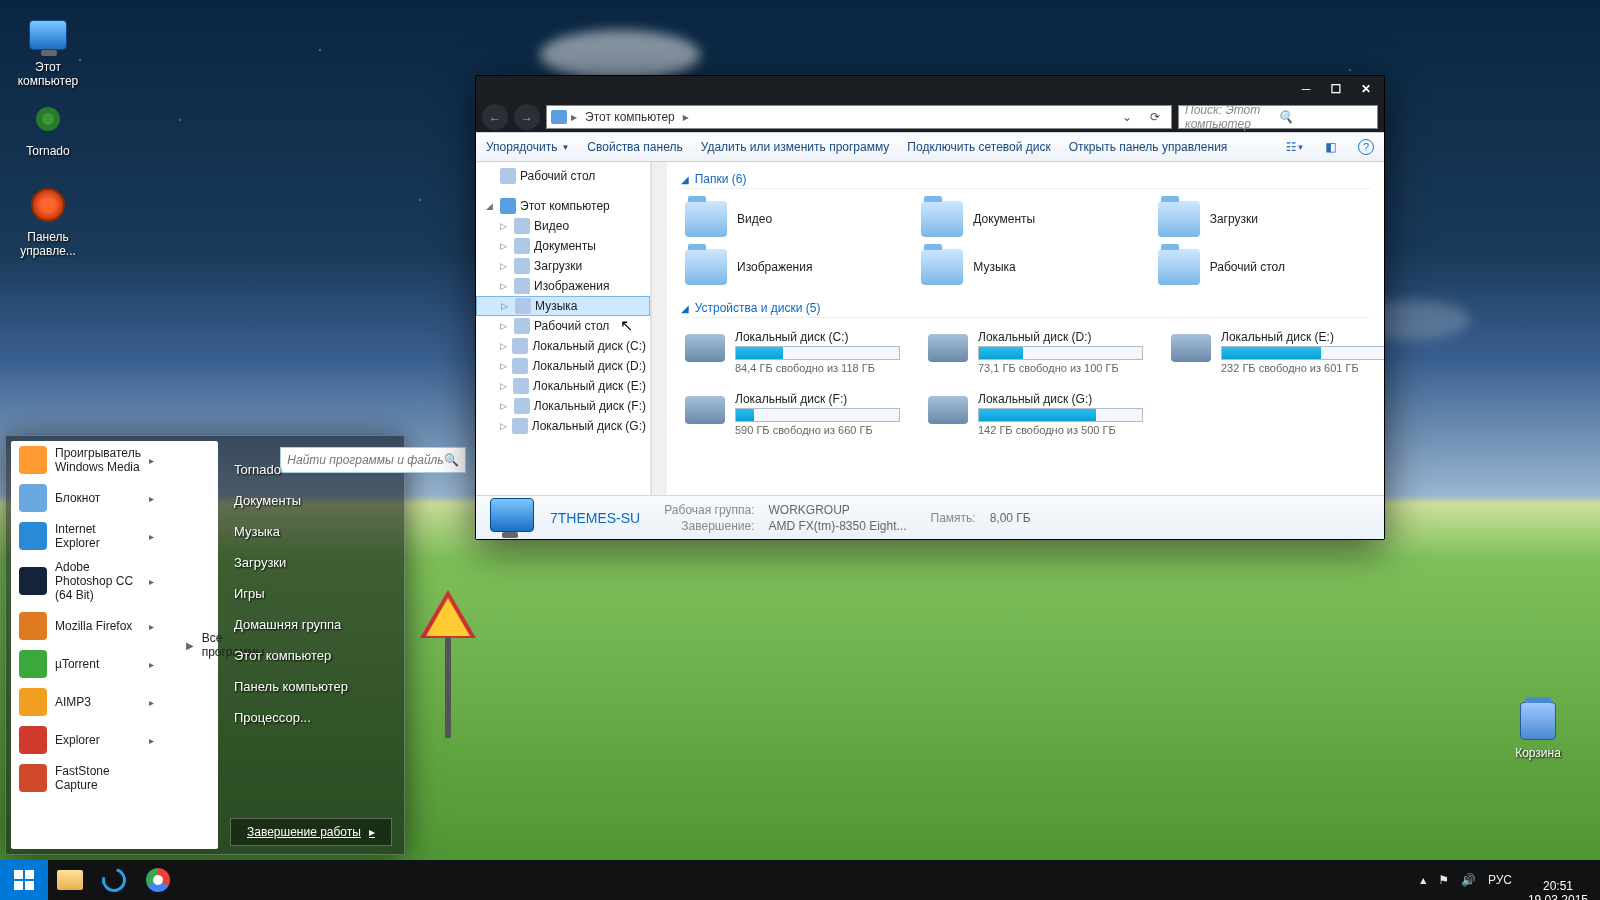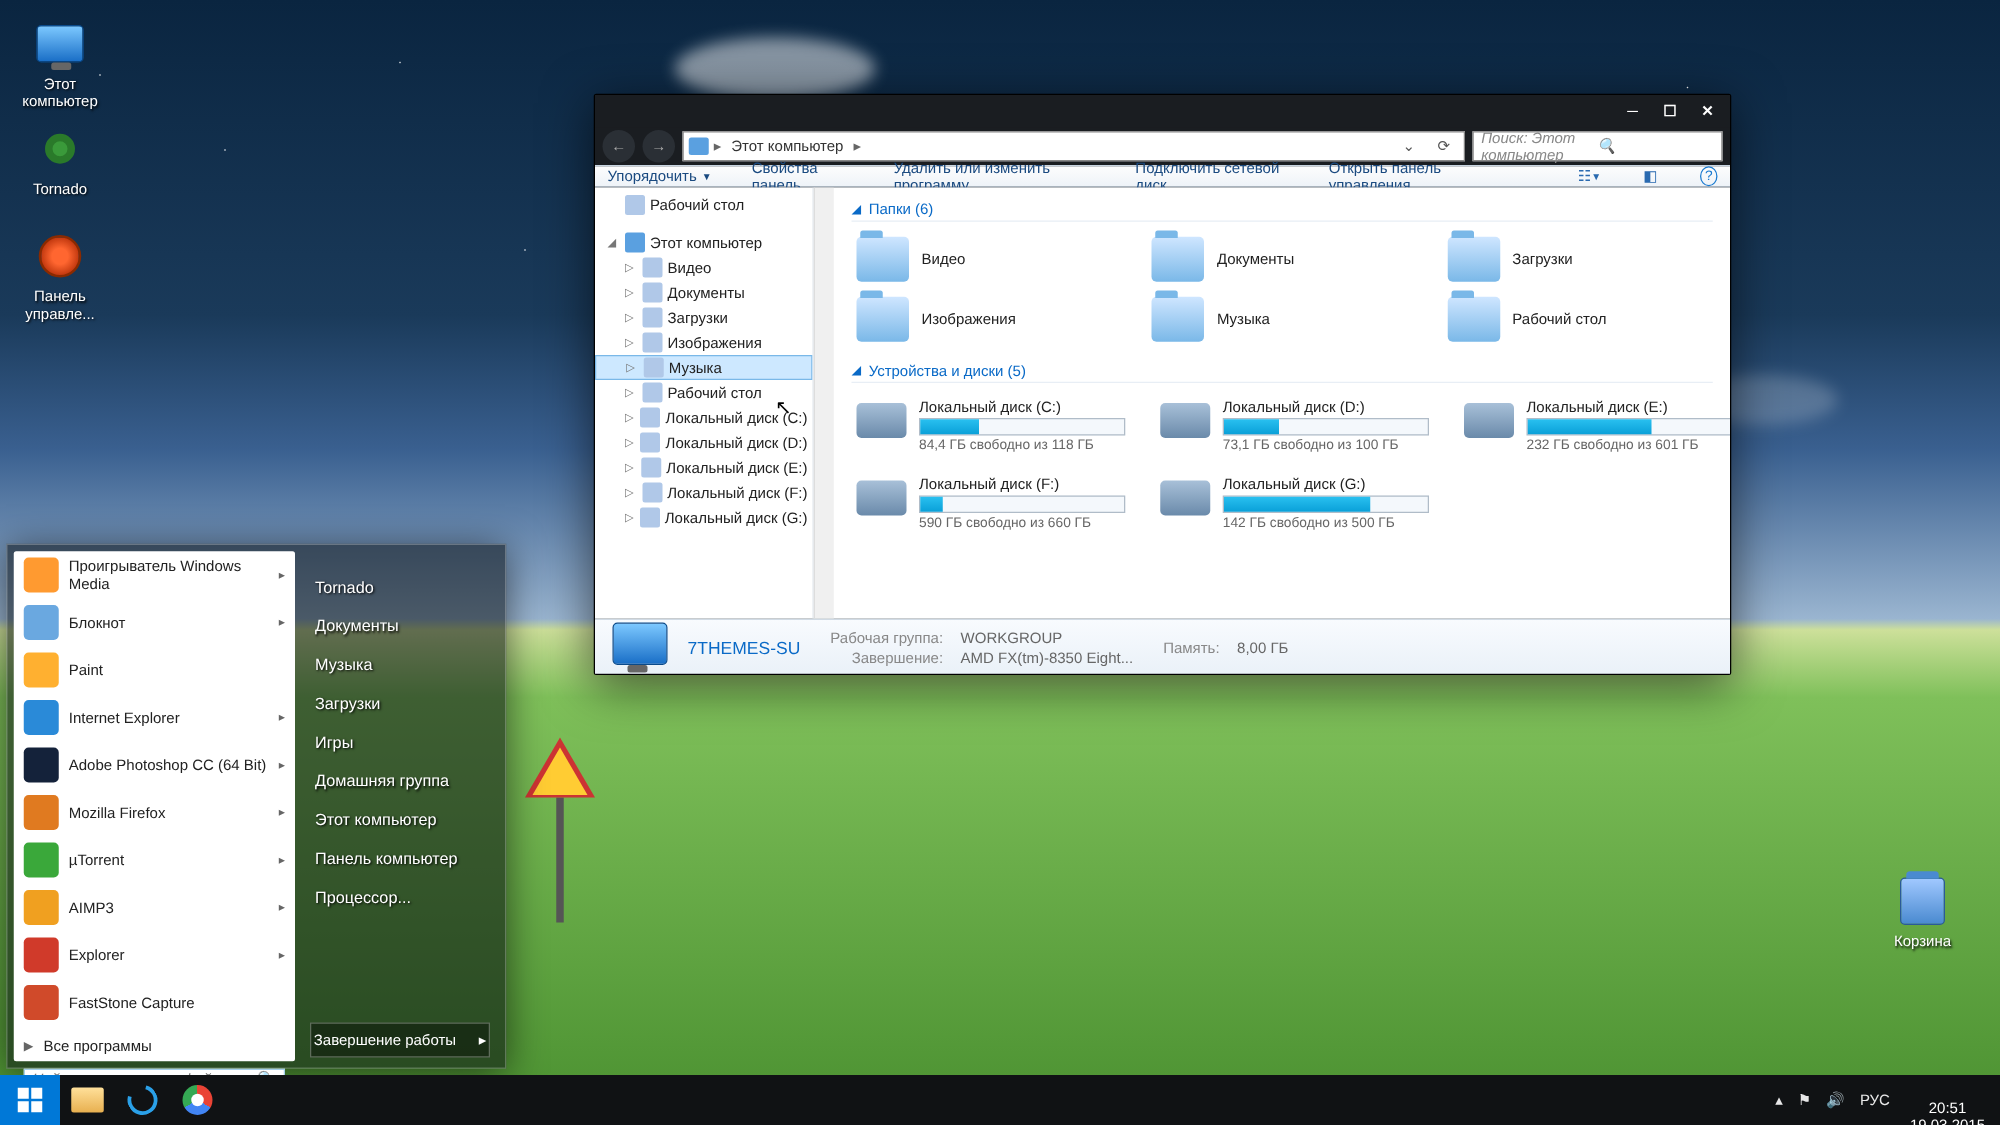--- a/index.html
+++ b/index.html
@@ -53,7 +53,7 @@
 .addr-ref{width:24px;text-align:center;cursor:pointer;color:#555;}
 .search-box{width:200px;height:24px;background:#fff;border:1px solid #888;display:flex;align-items:center;padding:0 6px;color:#888;font-style:italic;}
 .search-box span{flex:1;}
-.exp-toolbar{height:18px;background:linear-gradient(#fdfdfd,#eef3f8);border-top:1px solid #c8d4e0;border-bottom:1px solid #c8d4e0;display:flex;align-items:center;padding:0 10px;gap:32px;color:#1a4a80;}
+.exp-toolbar{height:30px;background:linear-gradient(#fdfdfd,#eef3f8);border-top:1px solid #c8d4e0;border-bottom:1px solid #c8d4e0;display:flex;align-items:center;padding:0 10px;gap:18px;color:#1a4a80;}
 .exp-toolbar .tbtn{cursor:pointer;display:flex;align-items:center;gap:4px;font-size:12px;}
 .exp-toolbar .spacer{flex:1;}
 .exp-toolbar .ti{width:18px;height:18px;display:flex;align-items:center;justify-content:center;cursor:pointer;color:#2a6ab0;}

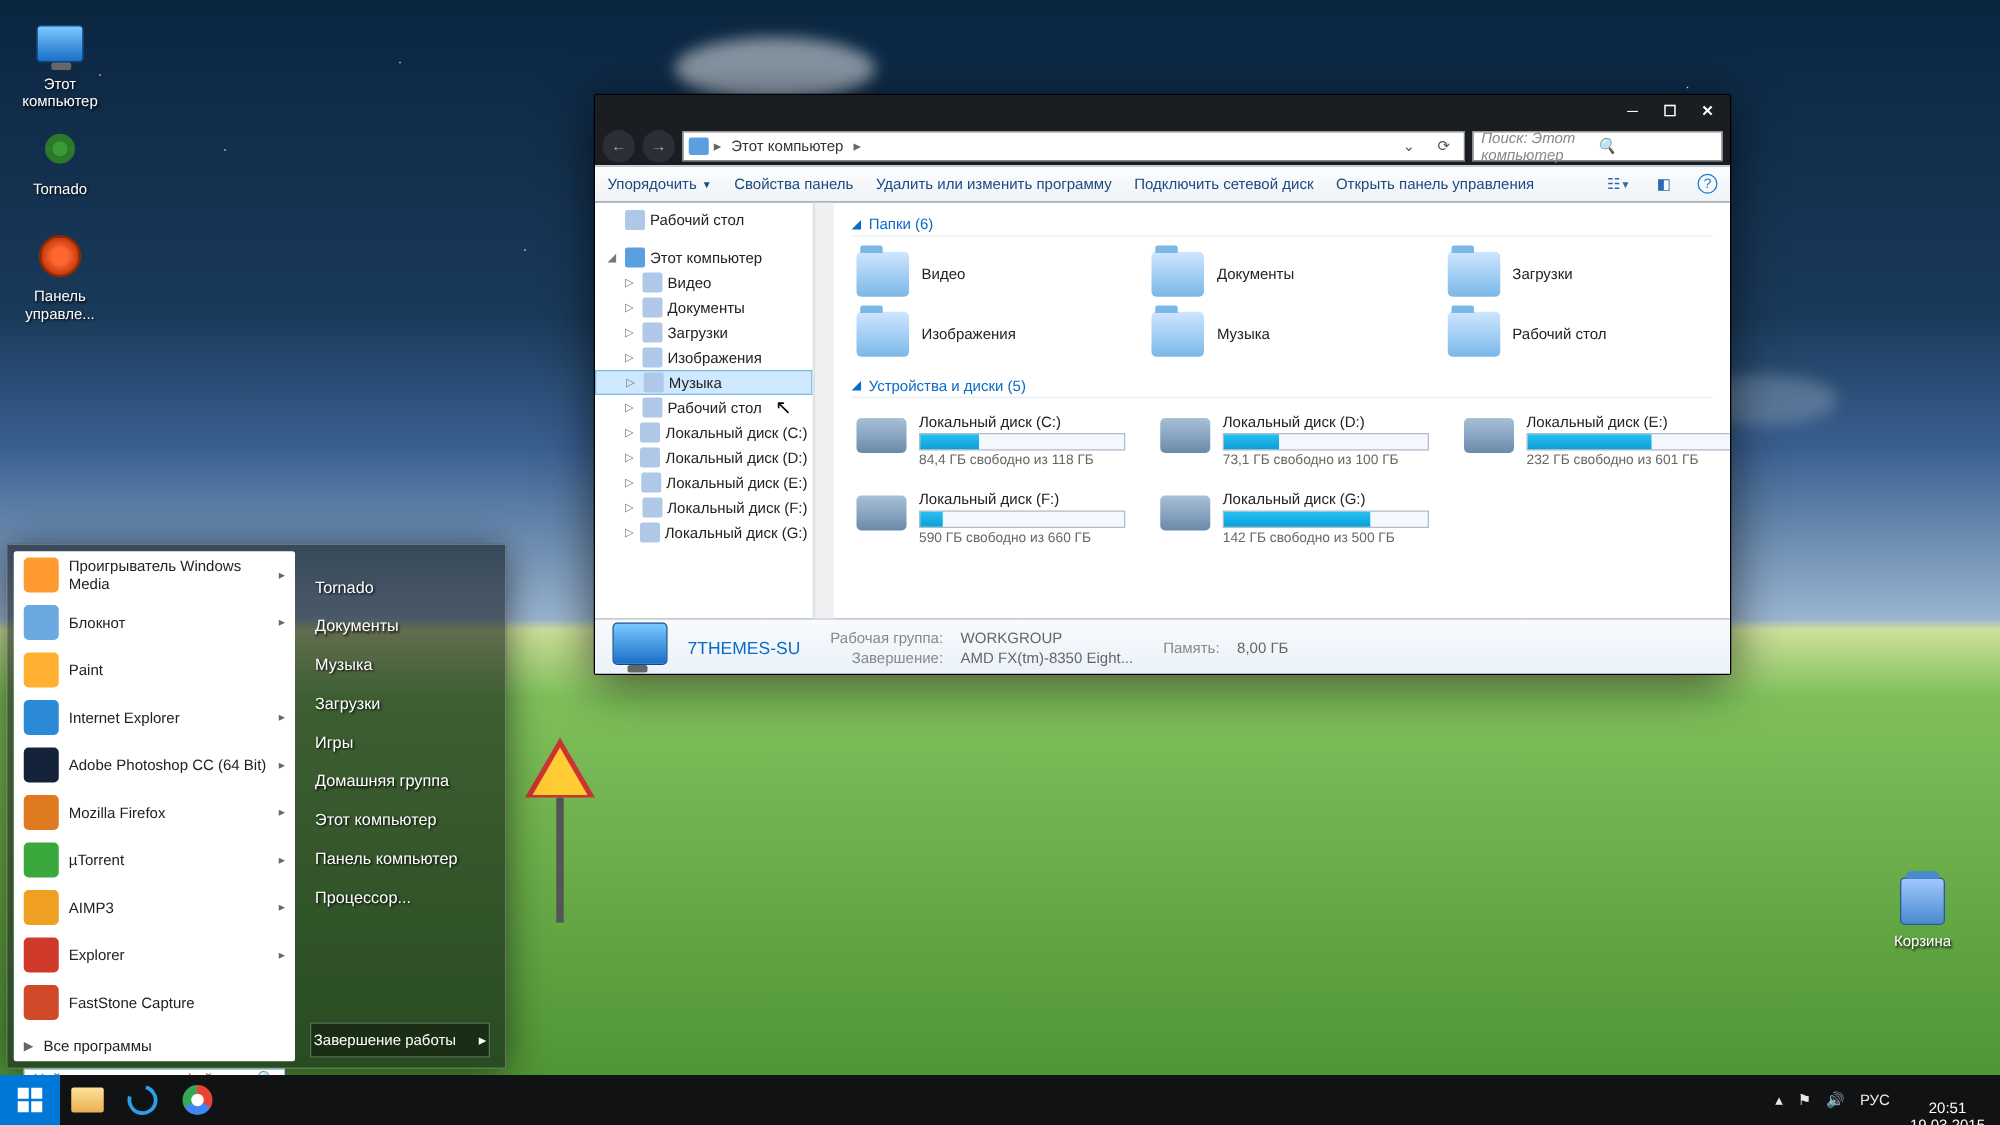--- a/index.html
+++ b/index.html
@@ -30,7 +30,7 @@
 .tray .clock{text-align:center;line-height:14px;font-size:11px;padding:0 4px;margin-top:26px;}
 
 .start-menu{position:absolute;left:5px;bottom:45px;width:400px;height:420px;background:rgba(10,14,18,.55);border:1px solid rgba(255,255,255,.25);display:flex;box-shadow:0 4px 30px rgba(0,0,0,.6);}
-.sm-left{width:225px;background:#fff;display:flex;flex-direction:column;border-radius:2px;margin:5px 0 5px 5px;}
+.sm-left{width:207px;background:#fff;display:flex;flex-direction:row;border-radius:2px;margin:5px 0 5px 5px;}
 .sm-prog{display:flex;align-items:center;padding:5px 8px;gap:8px;cursor:pointer;color:#222;}
 .sm-prog .pi{width:28px;height:28px;border-radius:4px;flex-shrink:0;display:flex;align-items:center;justify-content:center;font-size:10px;color:#fff;font-weight:bold;}
 .sm-prog .pl{flex:1;font-size:12px;line-height:14px;}

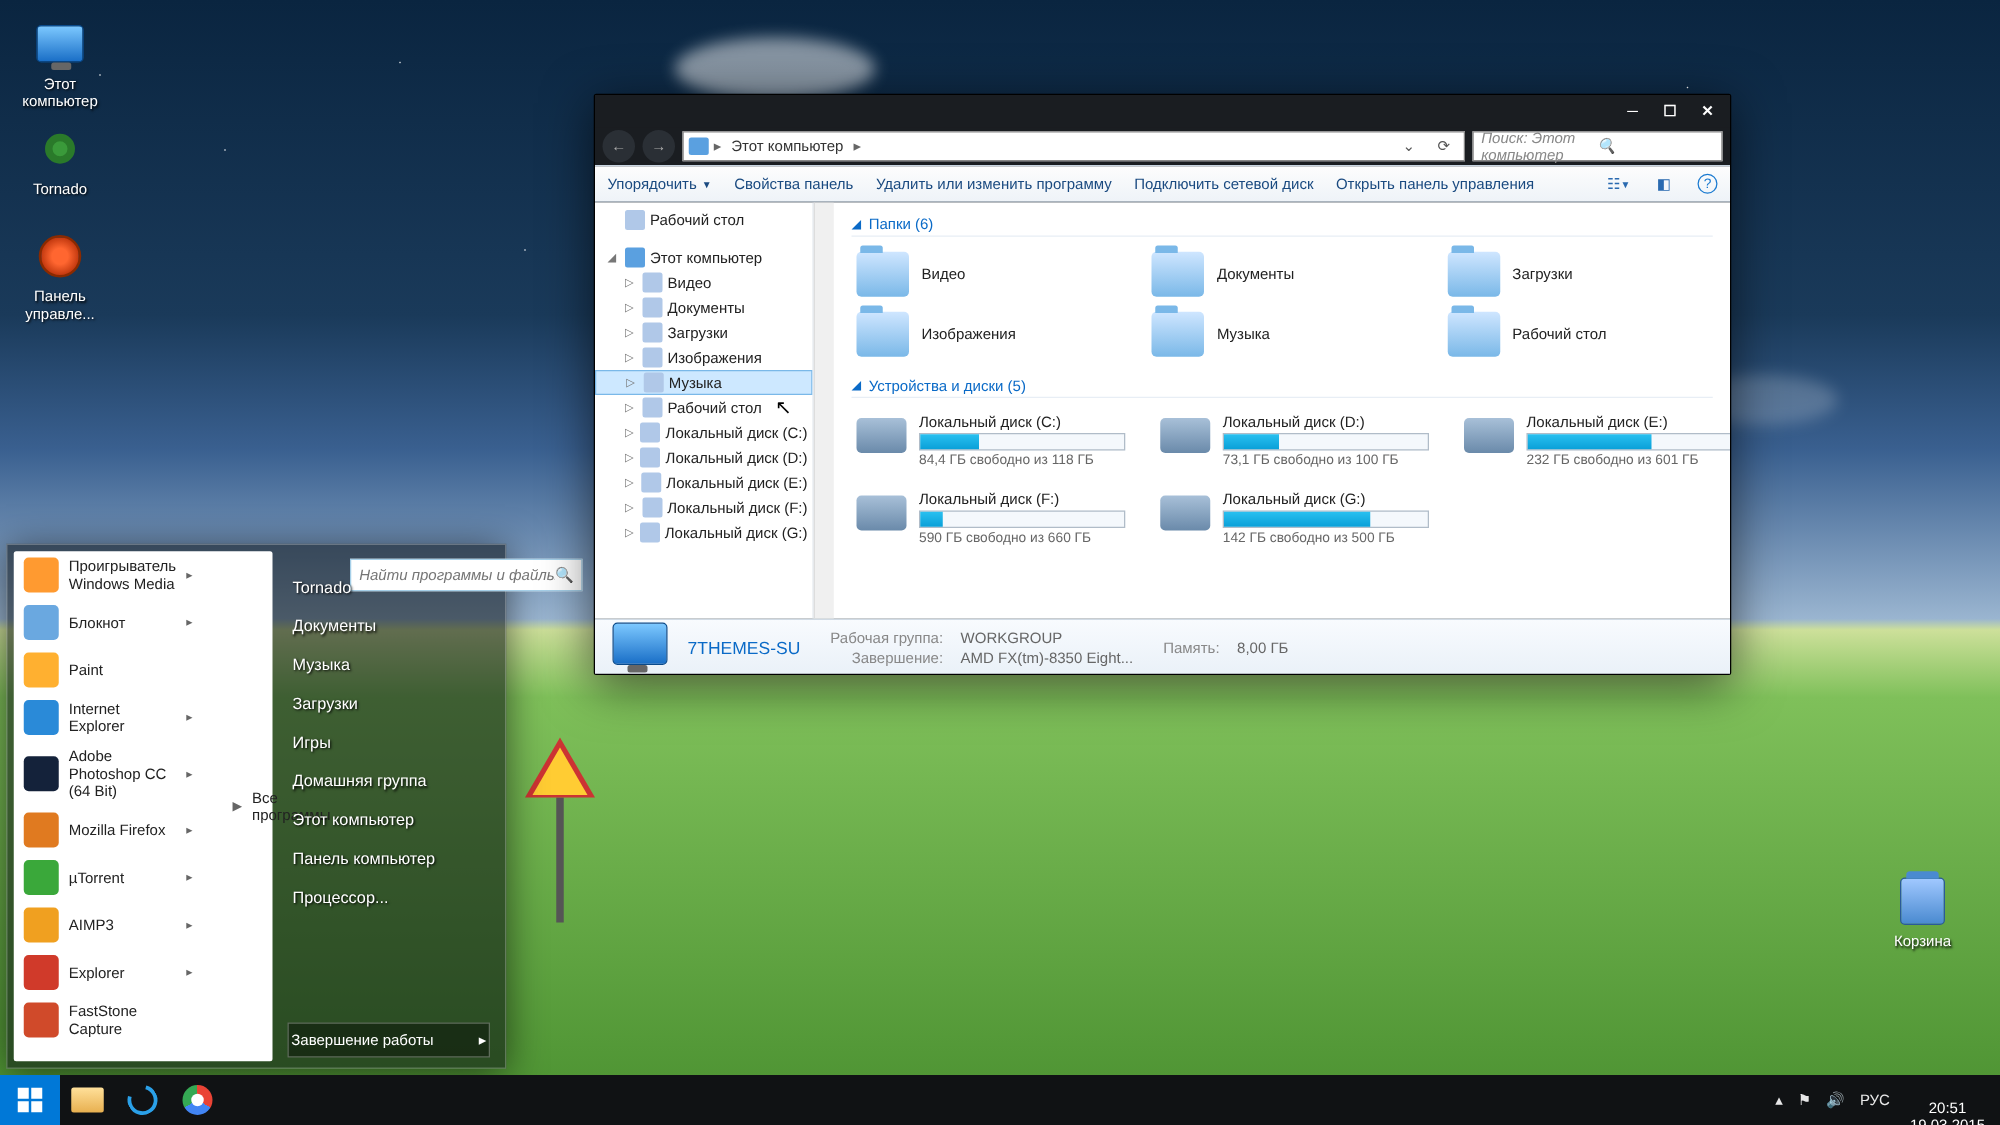--- a/index.html
+++ b/index.html
@@ -146,10 +146,6 @@
           <span class="arr">▸</span>
         </div>
         <div class="sm-prog">
-          <div class="pi" style="background:#ffb030;"></div>
-          <div class="pl">Paint</div>
-        </div>
-        <div class="sm-prog">
           <div class="pi" style="background:#2a8ad8;"></div>
           <div class="pl">Internet Explorer</div>
           <span class="arr">▸</span>

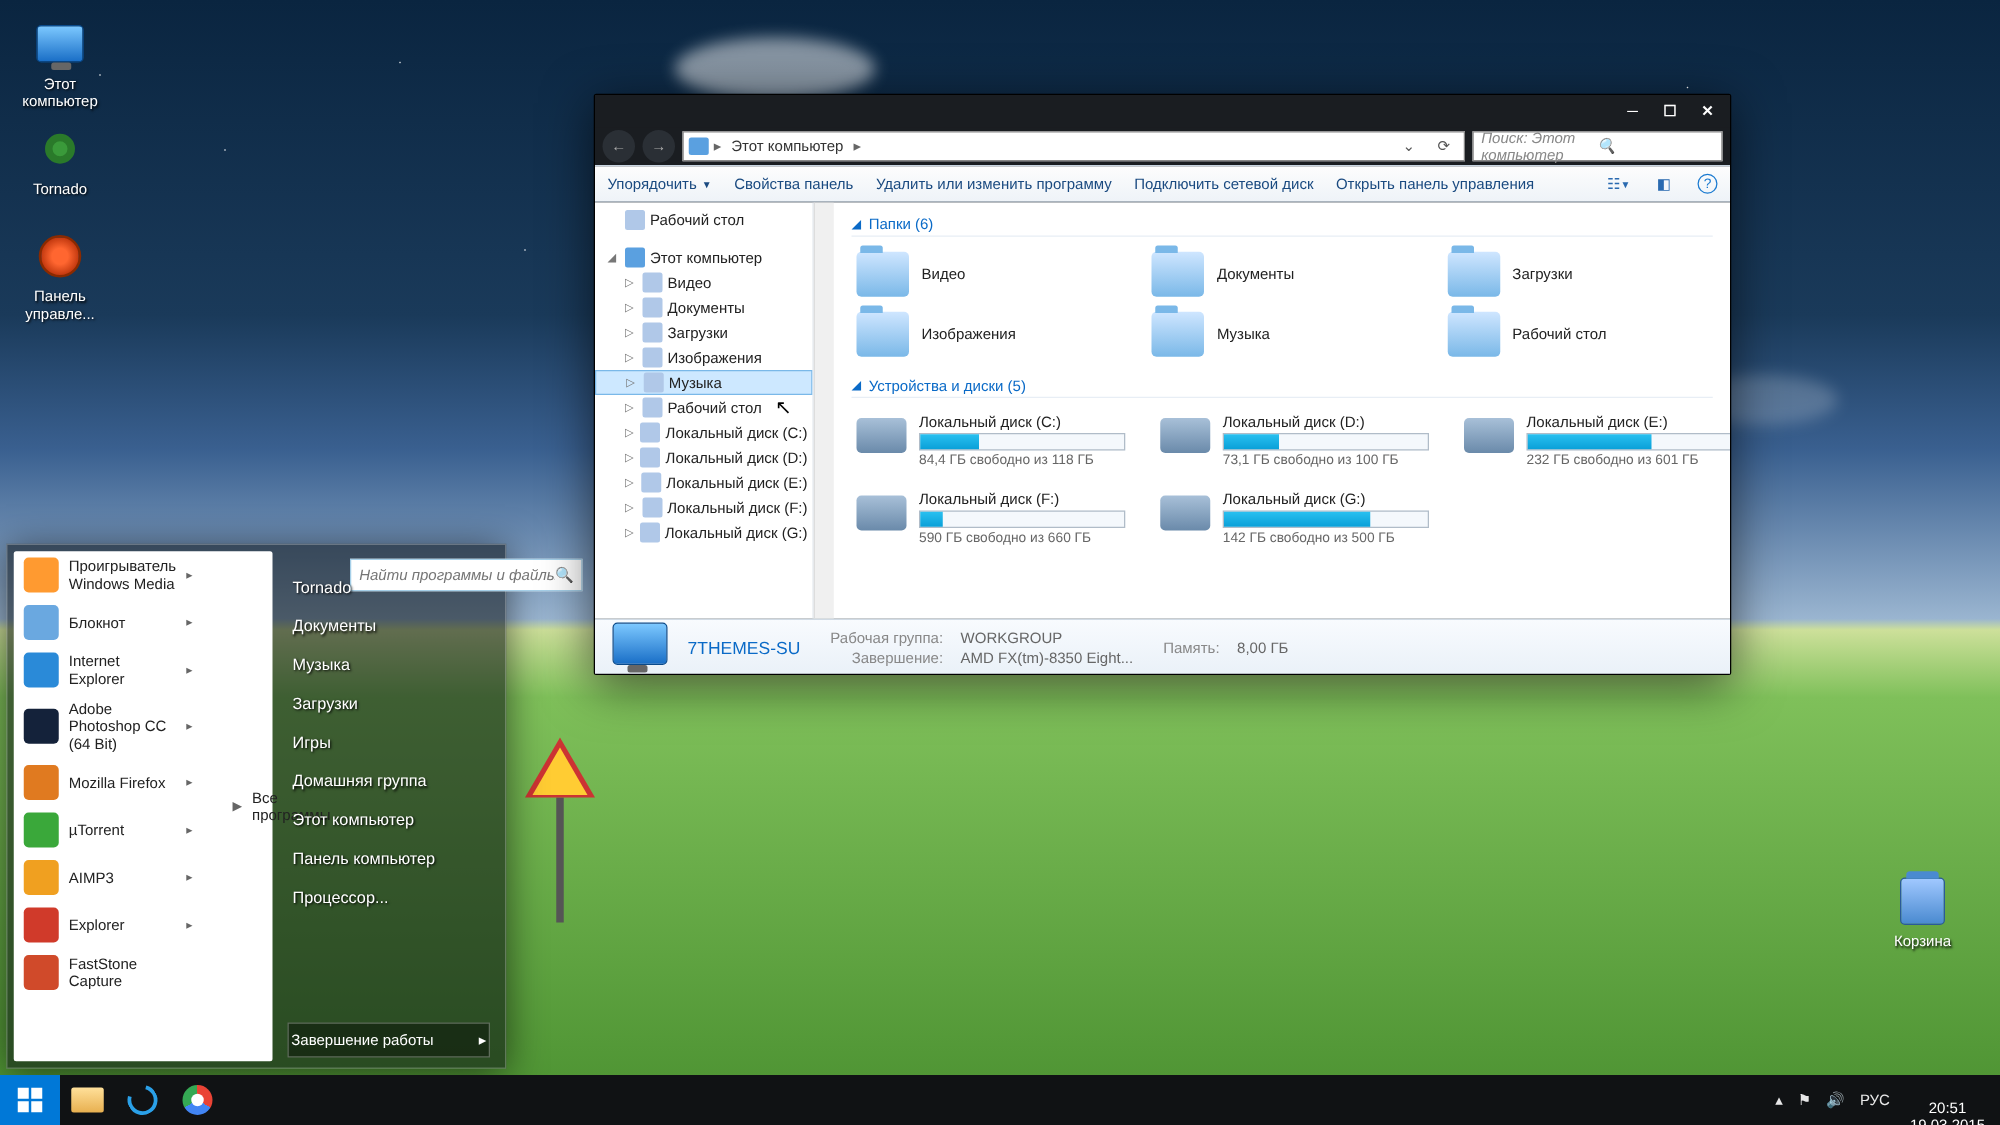--- a/index.html
+++ b/index.html
@@ -40,7 +40,7 @@
 .sm-search input{border:none;outline:none;flex:1;font-style:italic;color:#666;font-size:12px;}
 .sm-right{flex:1;display:flex;flex-direction:column;padding:18px 12px 8px;color:#fff;}
 .sm-right .rl{padding:8px 4px;cursor:pointer;font-size:13px;text-shadow:1px 1px 2px #000;}
-.sm-shutdown{margin-top:auto;background:rgba(0,0,0,.4);border:1px solid rgba(255,255,255,.3);padding:6px 2px;display:flex;align-items:center;justify-content:space-between;cursor:pointer;font-size:12px;}
+.sm-shutdown{margin-top:auto;background:rgba(0,0,0,.4);border:1px solid rgba(255,255,255,.3);padding:6px 16px;display:flex;align-items:center;justify-content:space-between;cursor:pointer;font-size:12px;text-decoration:underline;}
 
 .explorer{position:absolute;left:475px;top:75px;width:910px;height:465px;background:#1a1d21;border:1px solid #000;box-shadow:0 8px 40px rgba(0,0,0,.6);display:flex;flex-direction:column;border-radius:2px;}
 .exp-titlebar{height:26px;background:#1a1d21;display:flex;justify-content:flex-end;align-items:center;padding-right:4px;gap:2px;}

